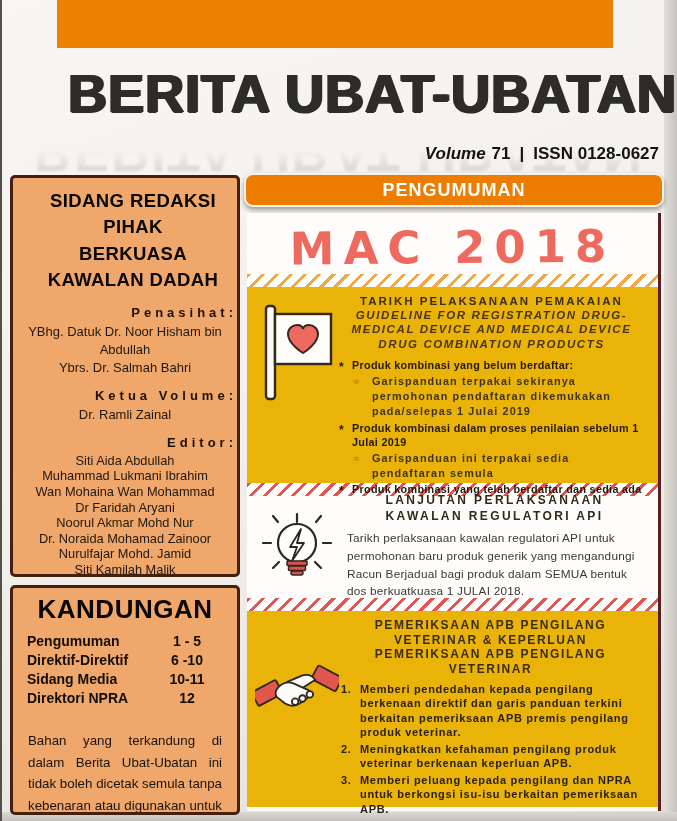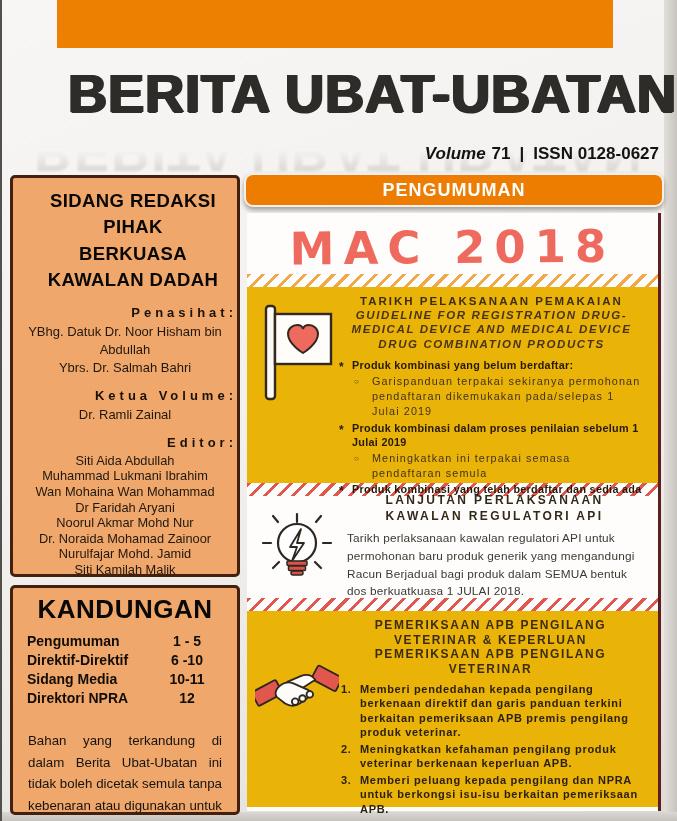--- a/index.html
+++ b/index.html
@@ -72,7 +72,7 @@
     letter-spacing:.3px; line-height:1.35; color:#241a0c; }
   .b-line::before { content:"*"; position:absolute; left:0; top:1px; font-size:12px; font-weight:900; }
   .b-sub { position:relative; padding-left:33px; font-size:10.8px; letter-spacing:1.1px;
-    line-height:1.42; color:#41331d; margin-top:1px; }
+    line-height:1.42; color:#41331d; margin-top:1px;font-weight:bold; }
   .b-sub::before { content:"○"; position:absolute; left:15px; top:2px; font-size:8px; }
   .flag-icon { position:absolute; left:16px; top:16px; }
 

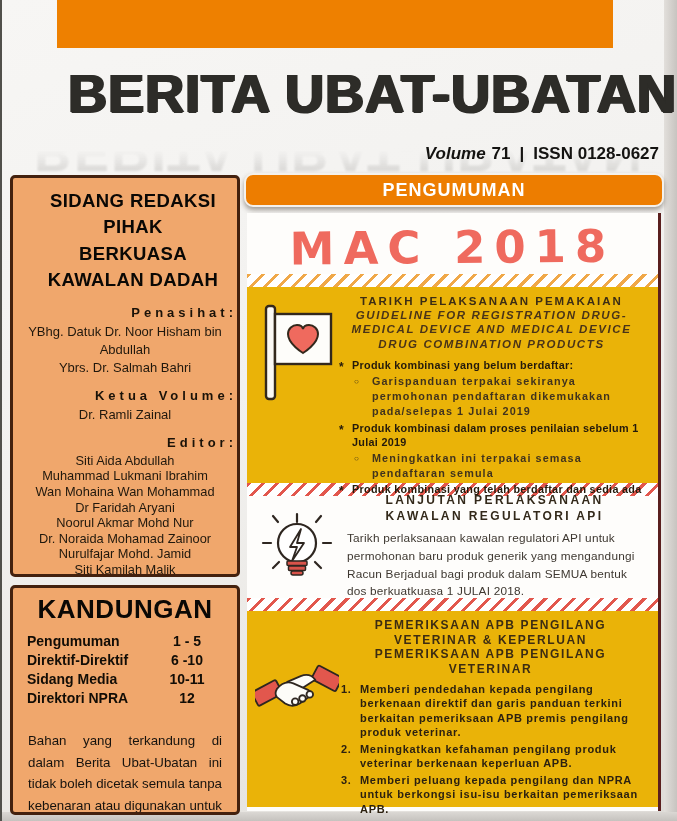--- a/index.html
+++ b/index.html
@@ -180,7 +180,7 @@
       </div>
       <div class="b-item">
         <div class="b-line">Produk kombinasi dalam proses penilaian sebelum 1 Julai 2019</div>
-        <div class="b-sub">Meningkatkan ini terpakai semasa pendaftaran semula</div>
+        <div class="b-sub">Garispanduan ini terpakai sedia pendaftaran semula</div>
       </div>
       <div class="b-item">
         <div class="b-line">Produk kombinasi yang telah berdaftar dan sedia ada di pasaran</div>

